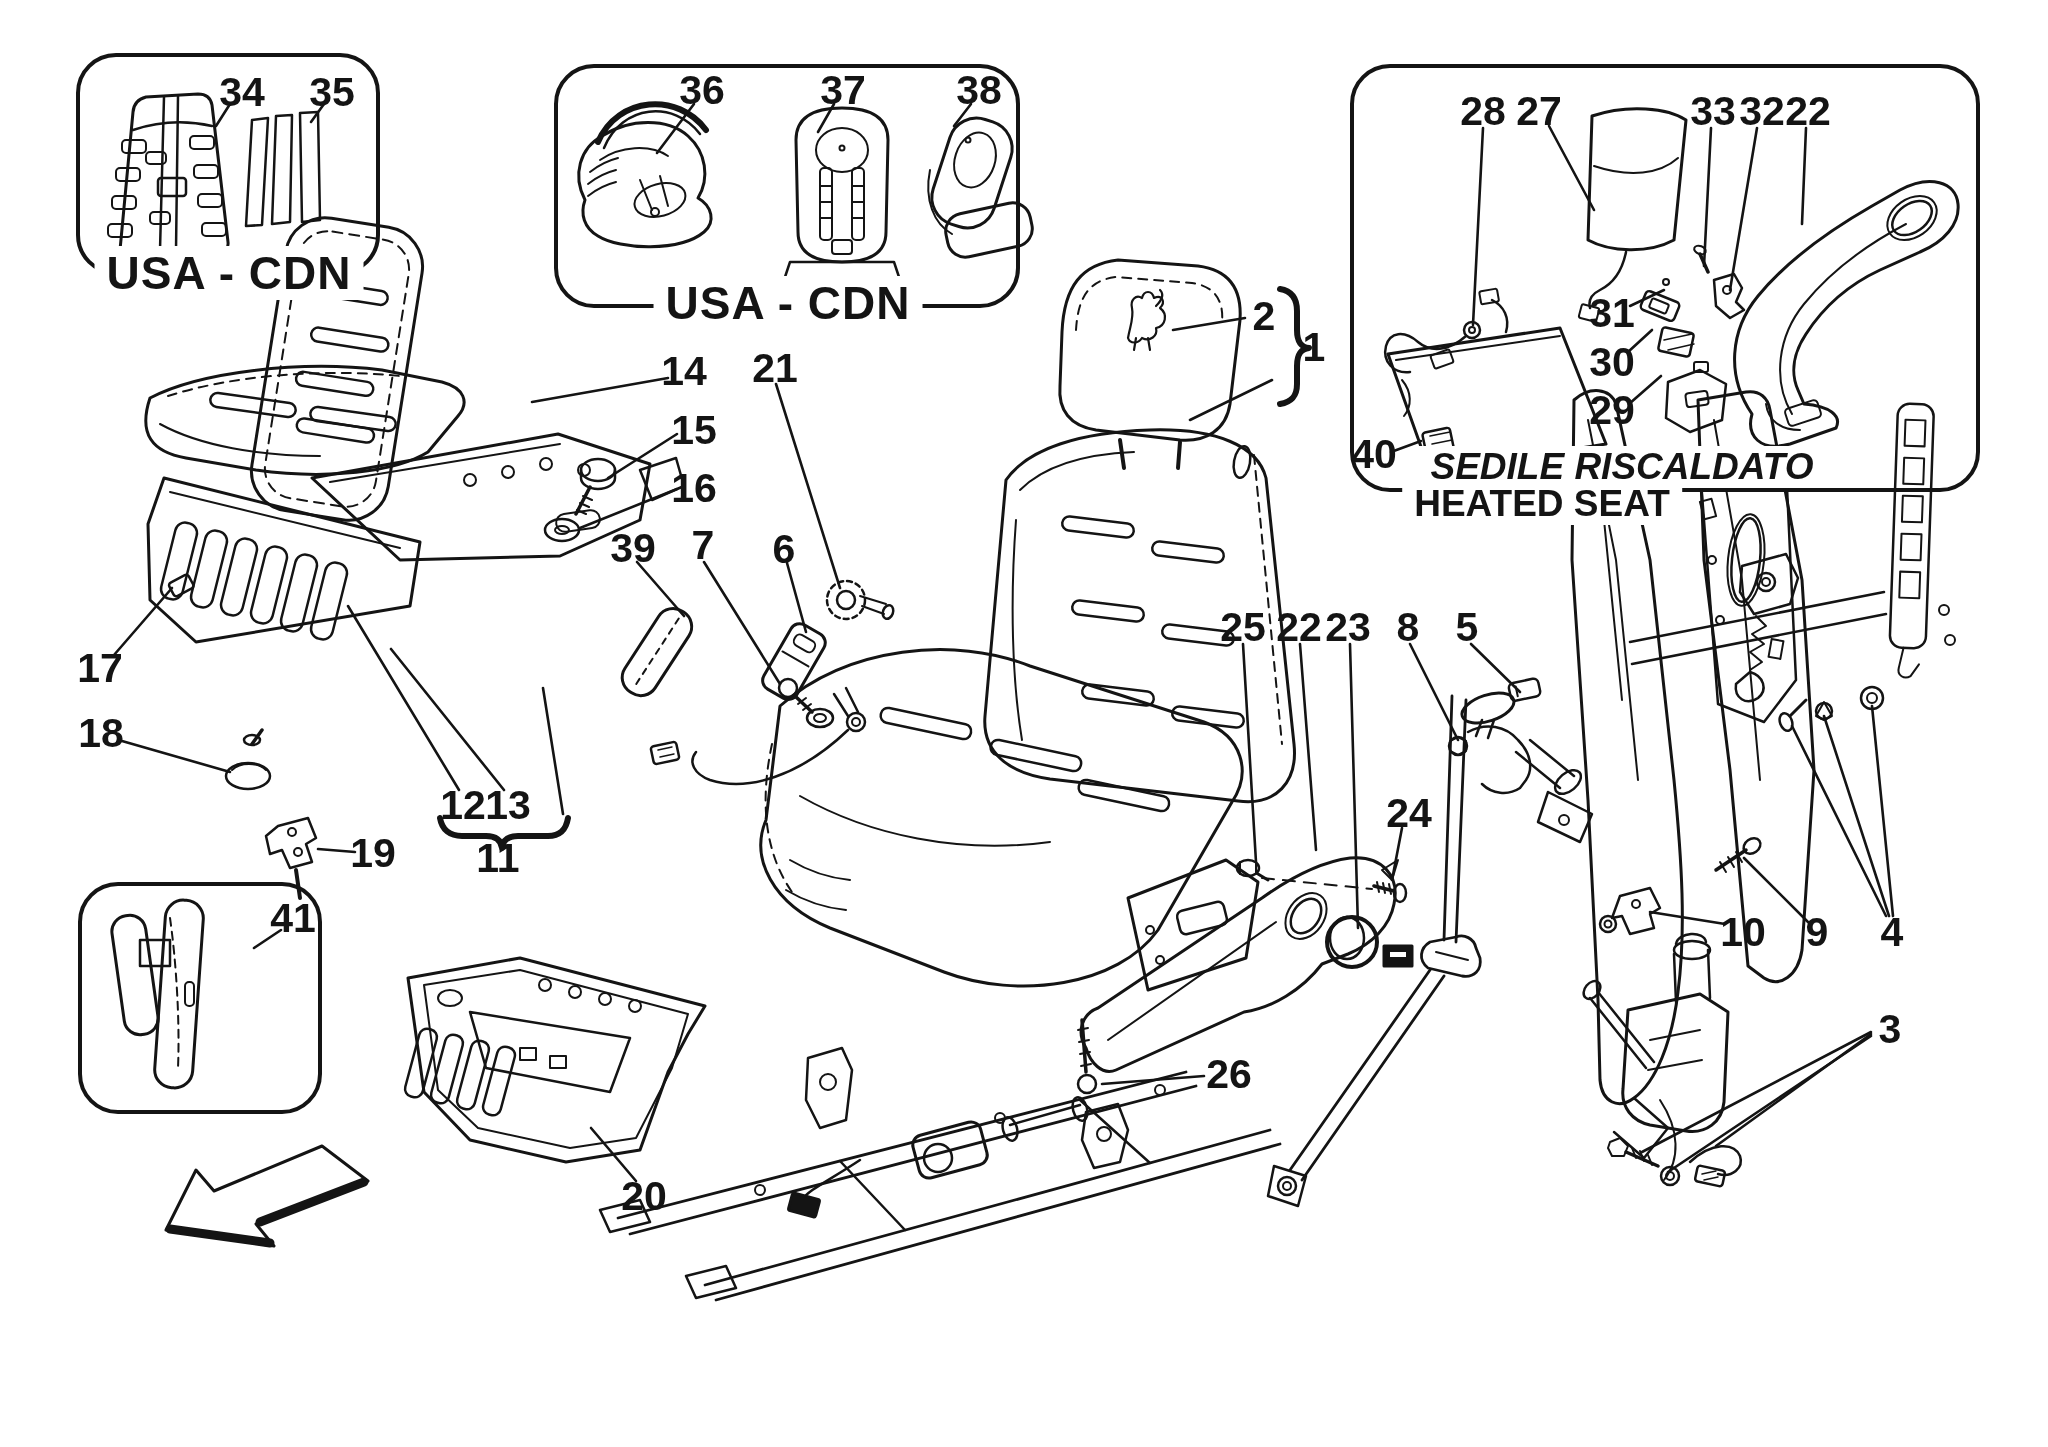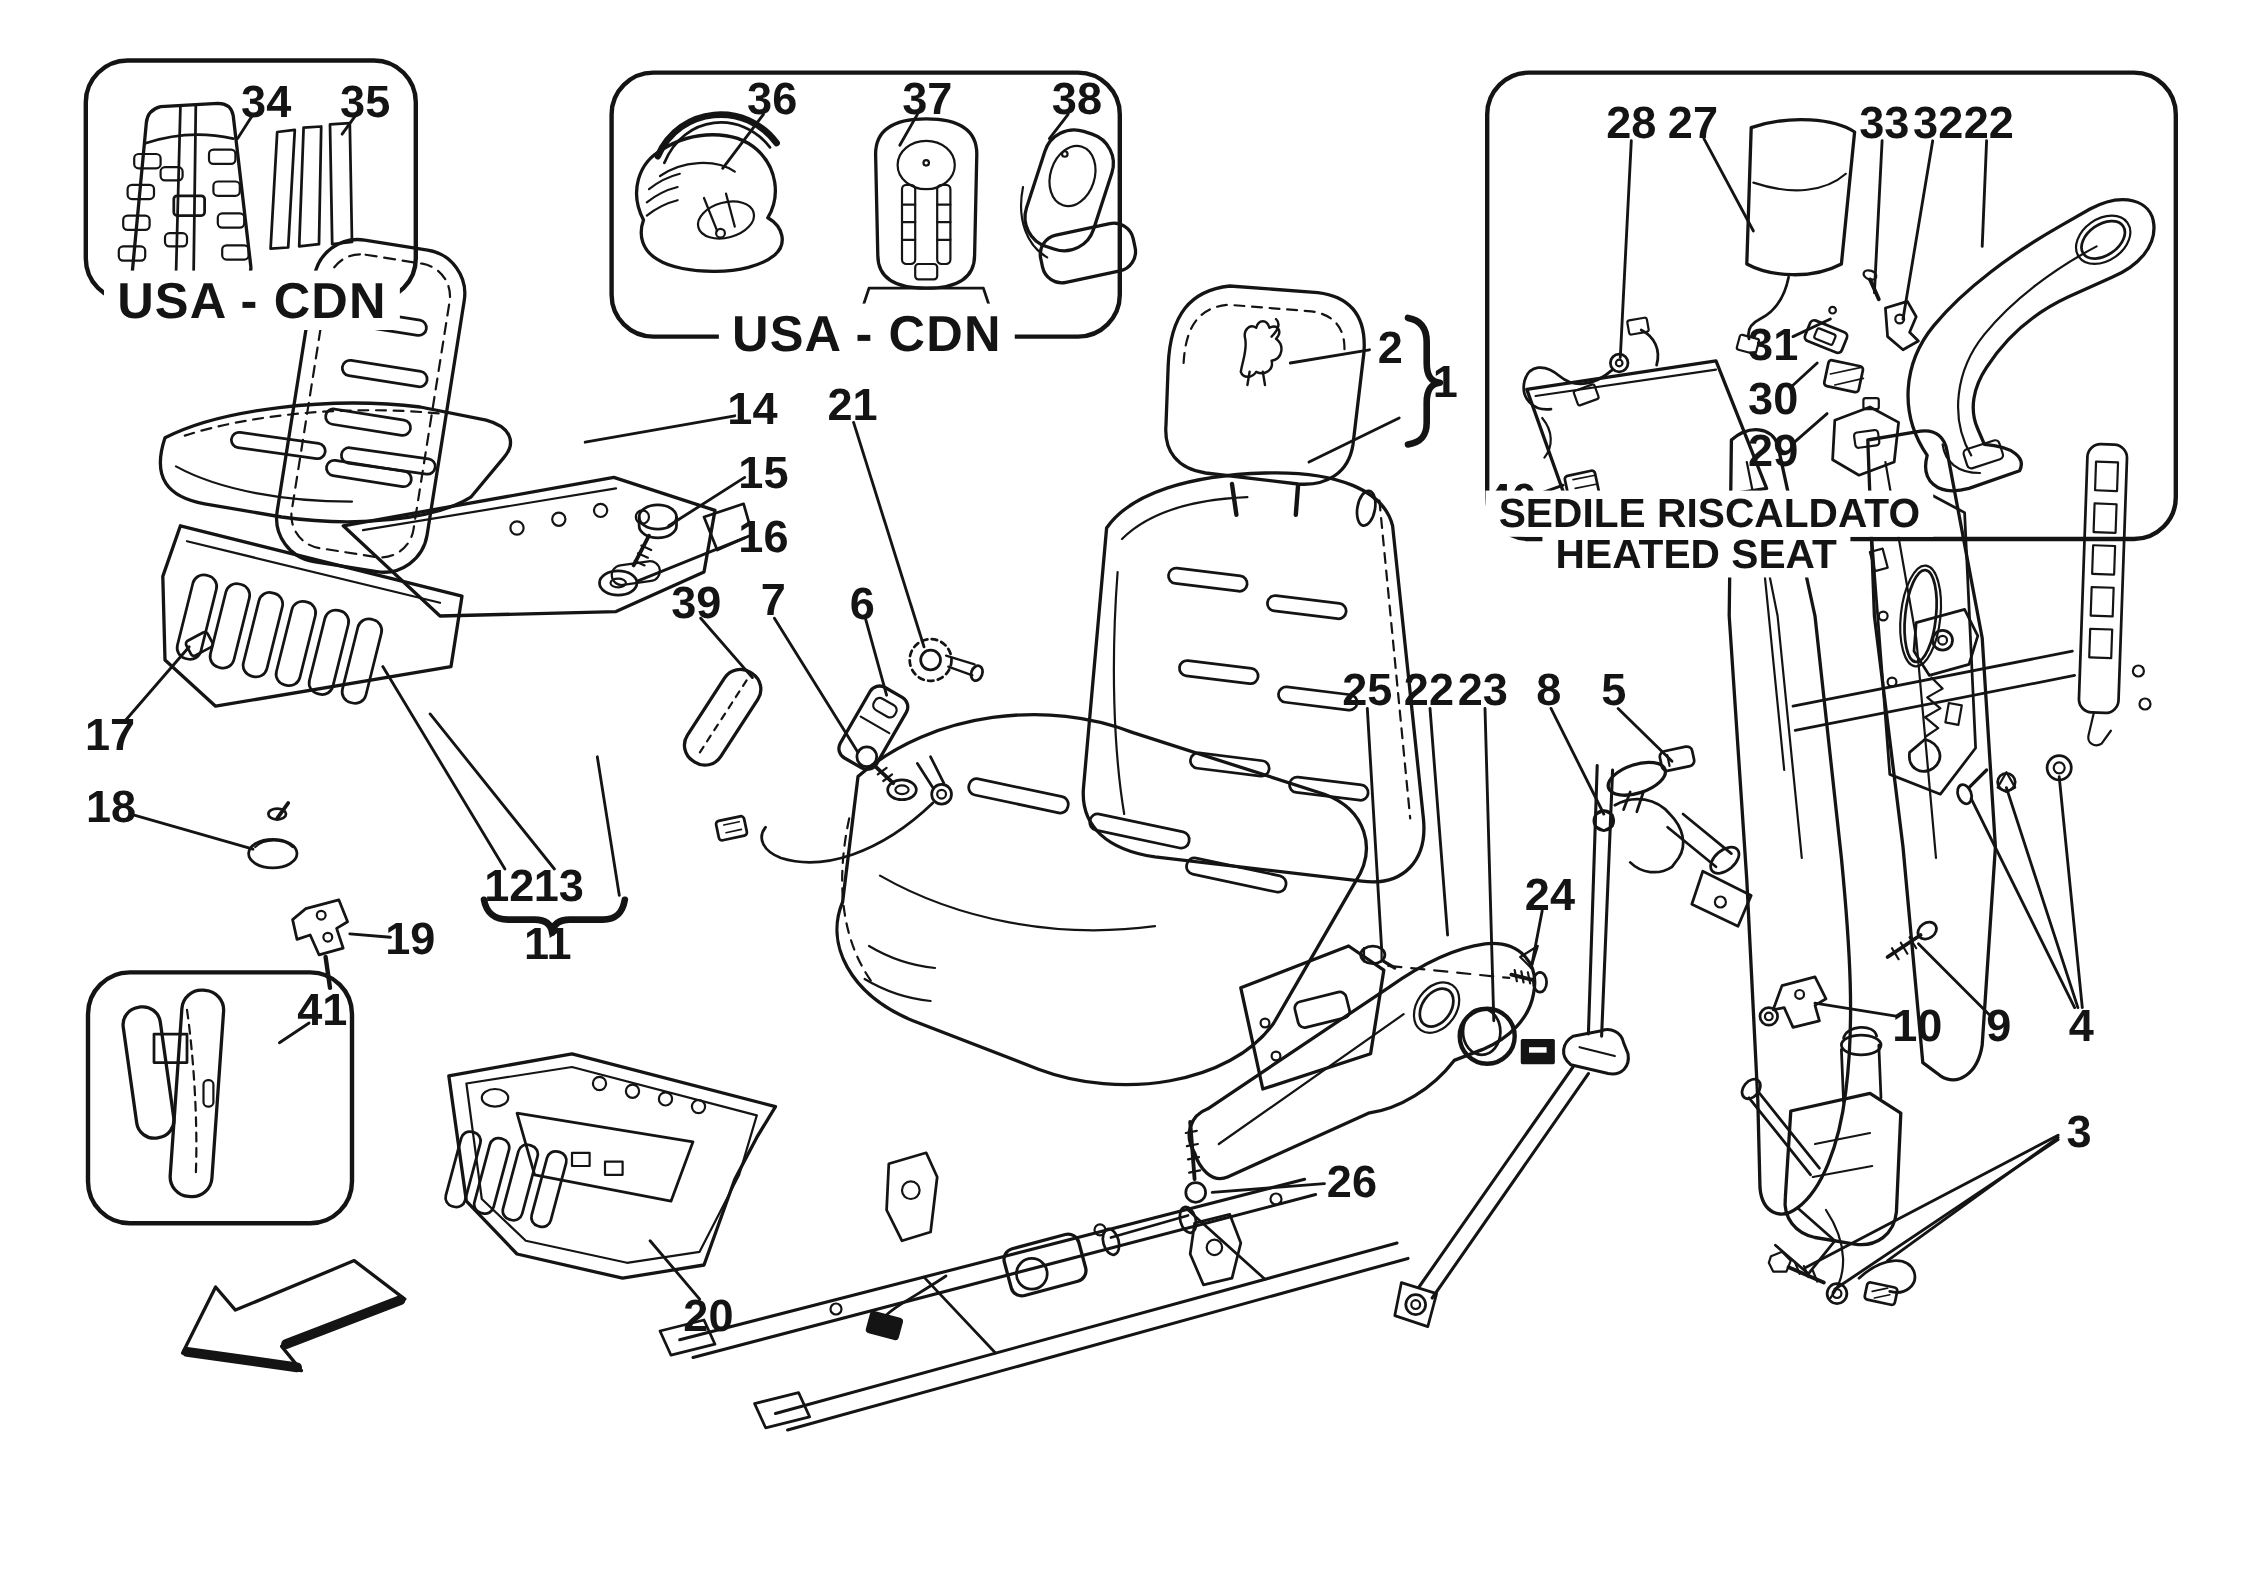--- a/index.html
+++ b/index.html
@@ -534,7 +534,7 @@
 
 <div class="box-label big" style="left:229px;top:273px;">USA - CDN</div>
 <div class="box-label big" style="left:788px;top:303px;">USA - CDN</div>
-<div class="box-label cap1" style="left:1554px;top:467px;">SEDILE RISCALDATO</div>
+<div class="box-label cap1" style="left:1622px;top:467px;font-style:italic;">SEDILE RISCALDATO</div>
 <div class="box-label cap2" style="left:1542px;top:504px;">HEATED SEAT</div>
 
 </div>

